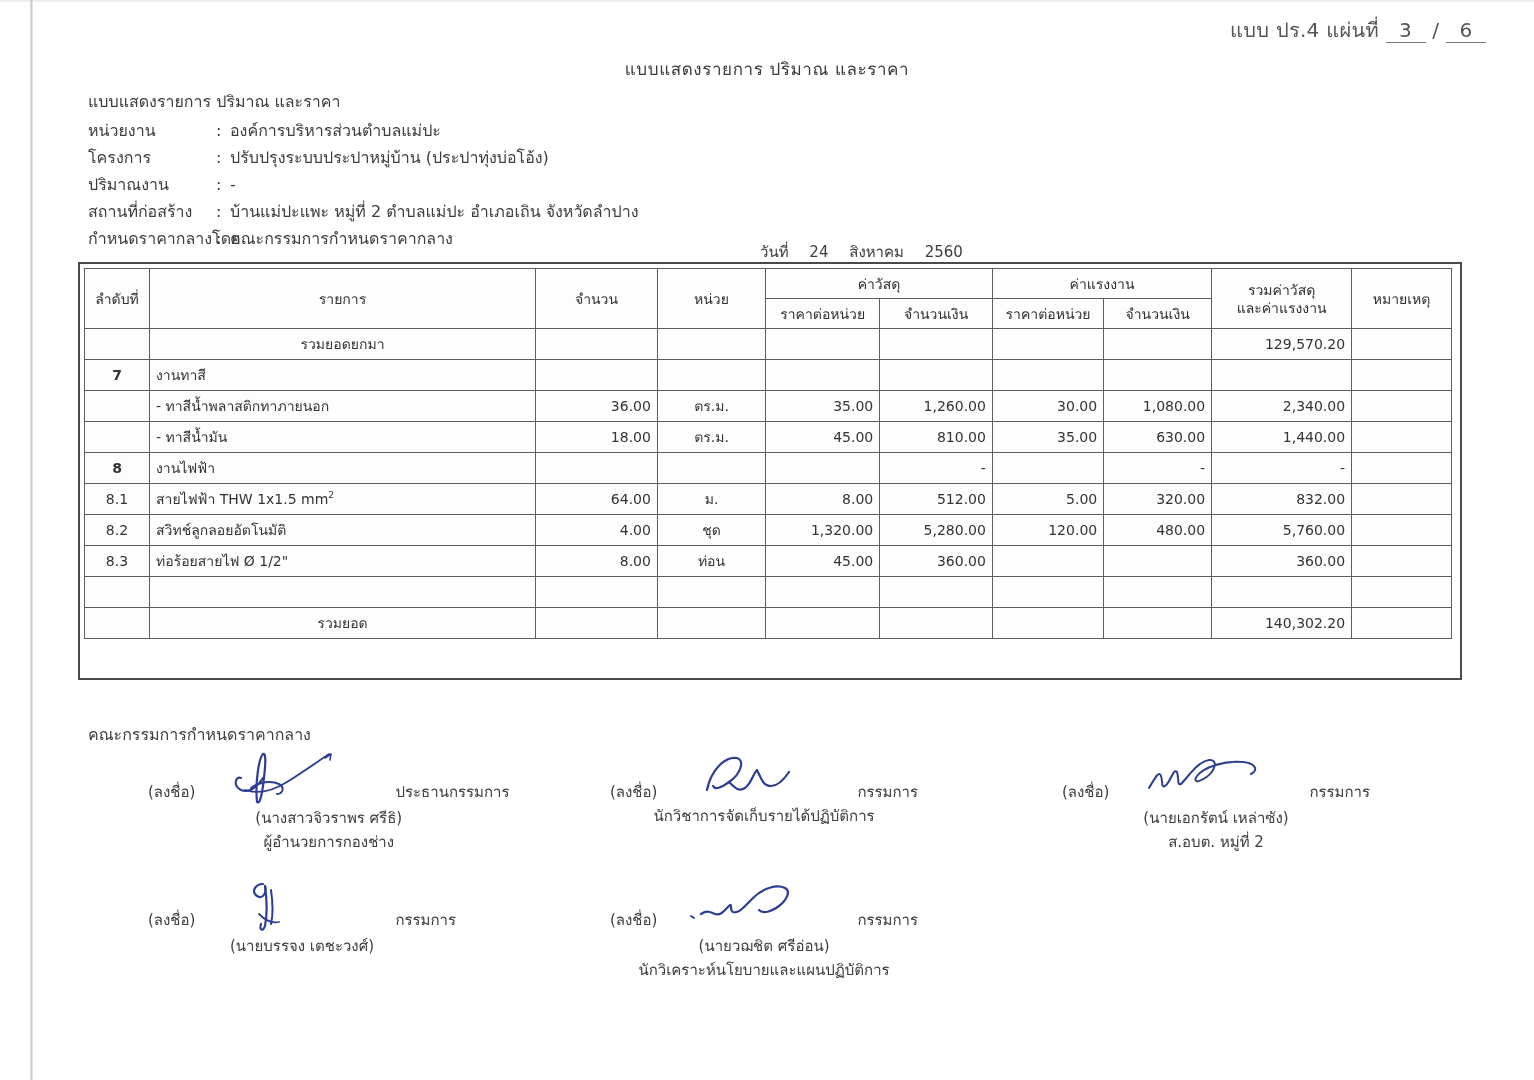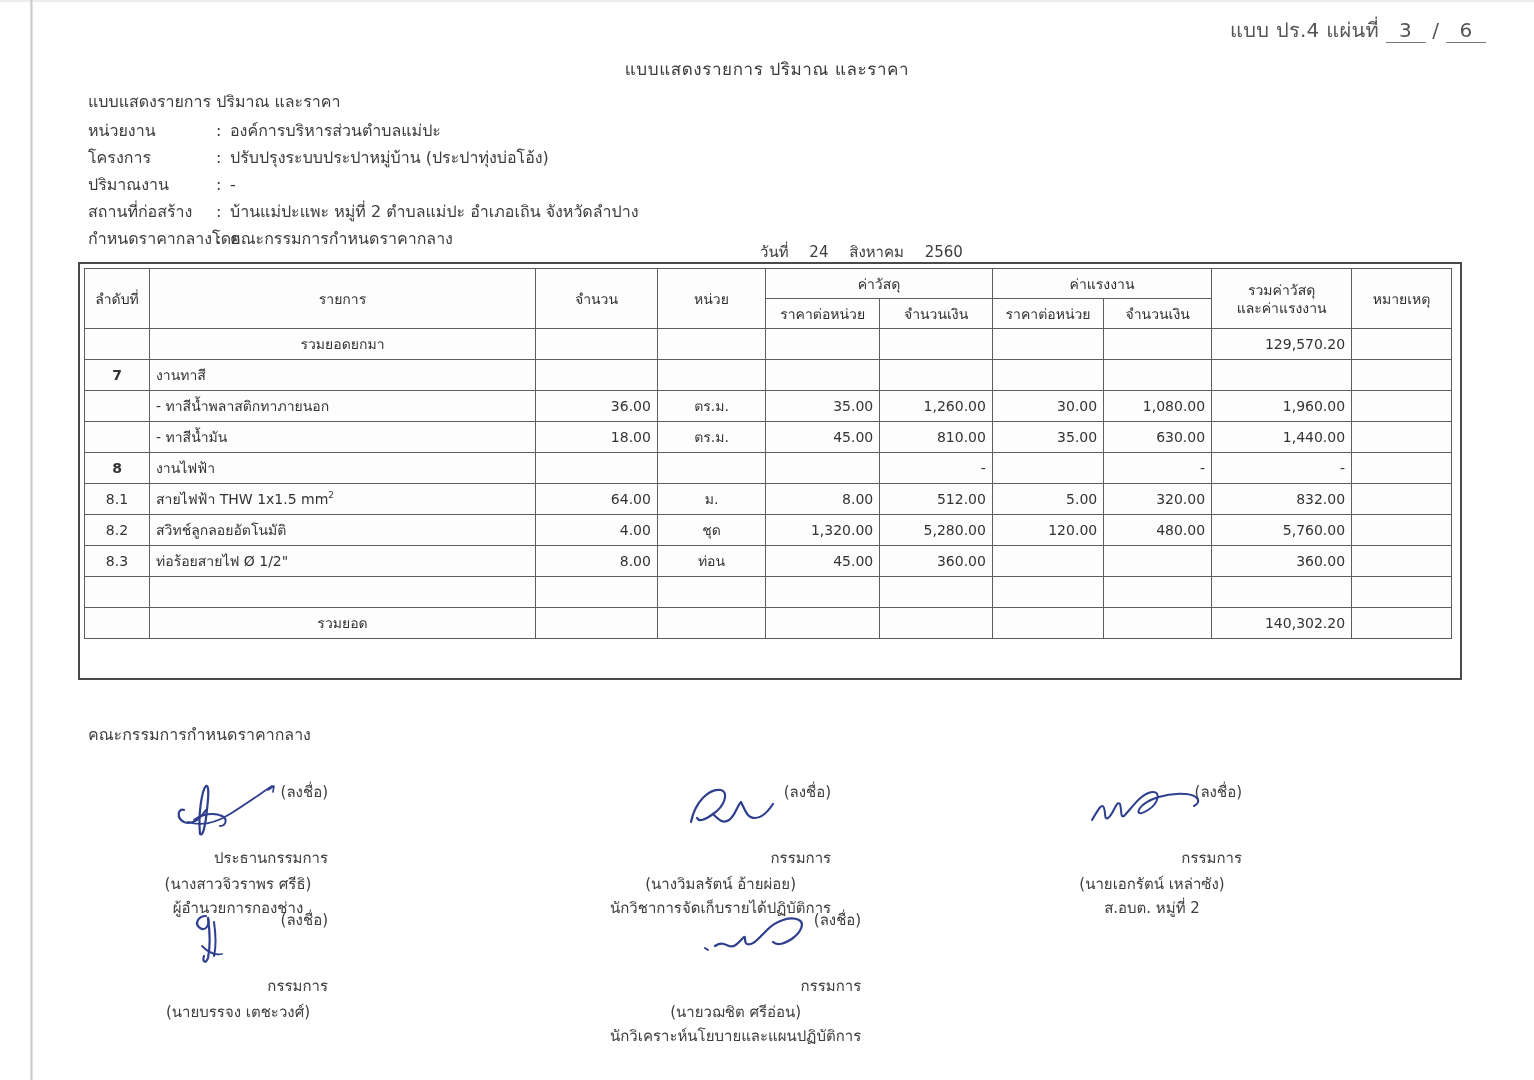--- a/index.html
+++ b/index.html
@@ -319,7 +319,7 @@
         <td class="c-mt money-cell">1,260.00</td>
         <td class="c-lu money-cell">30.00</td>
         <td class="c-lt money-cell">1,080.00</td>
-        <td class="c-sum sum-cell">1,960.00</td>
+        <td class="c-sum sum-cell">2,340.00</td>
         <td class="c-note"></td>
       </tr>
 

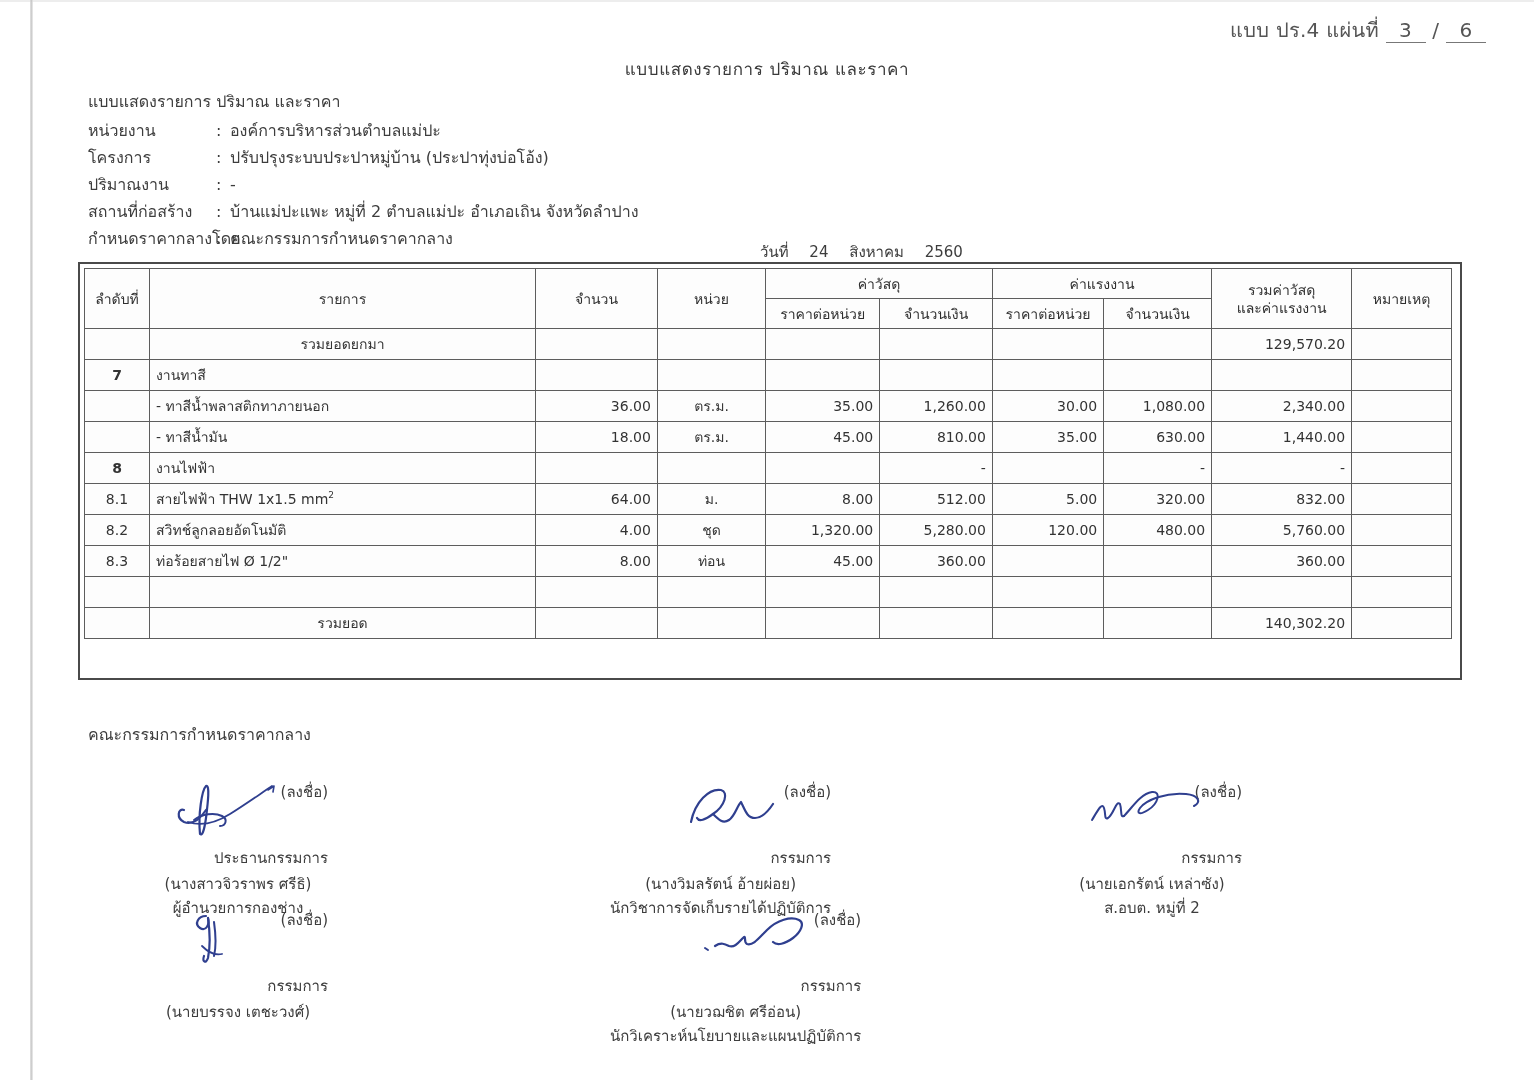--- a/index.html
+++ b/index.html
@@ -178,7 +178,6 @@
     justify-content: center;
     gap: 10px;
     position: relative;
-    flex-direction: column;
   }
   .sig-paren { }
   .sig-space {

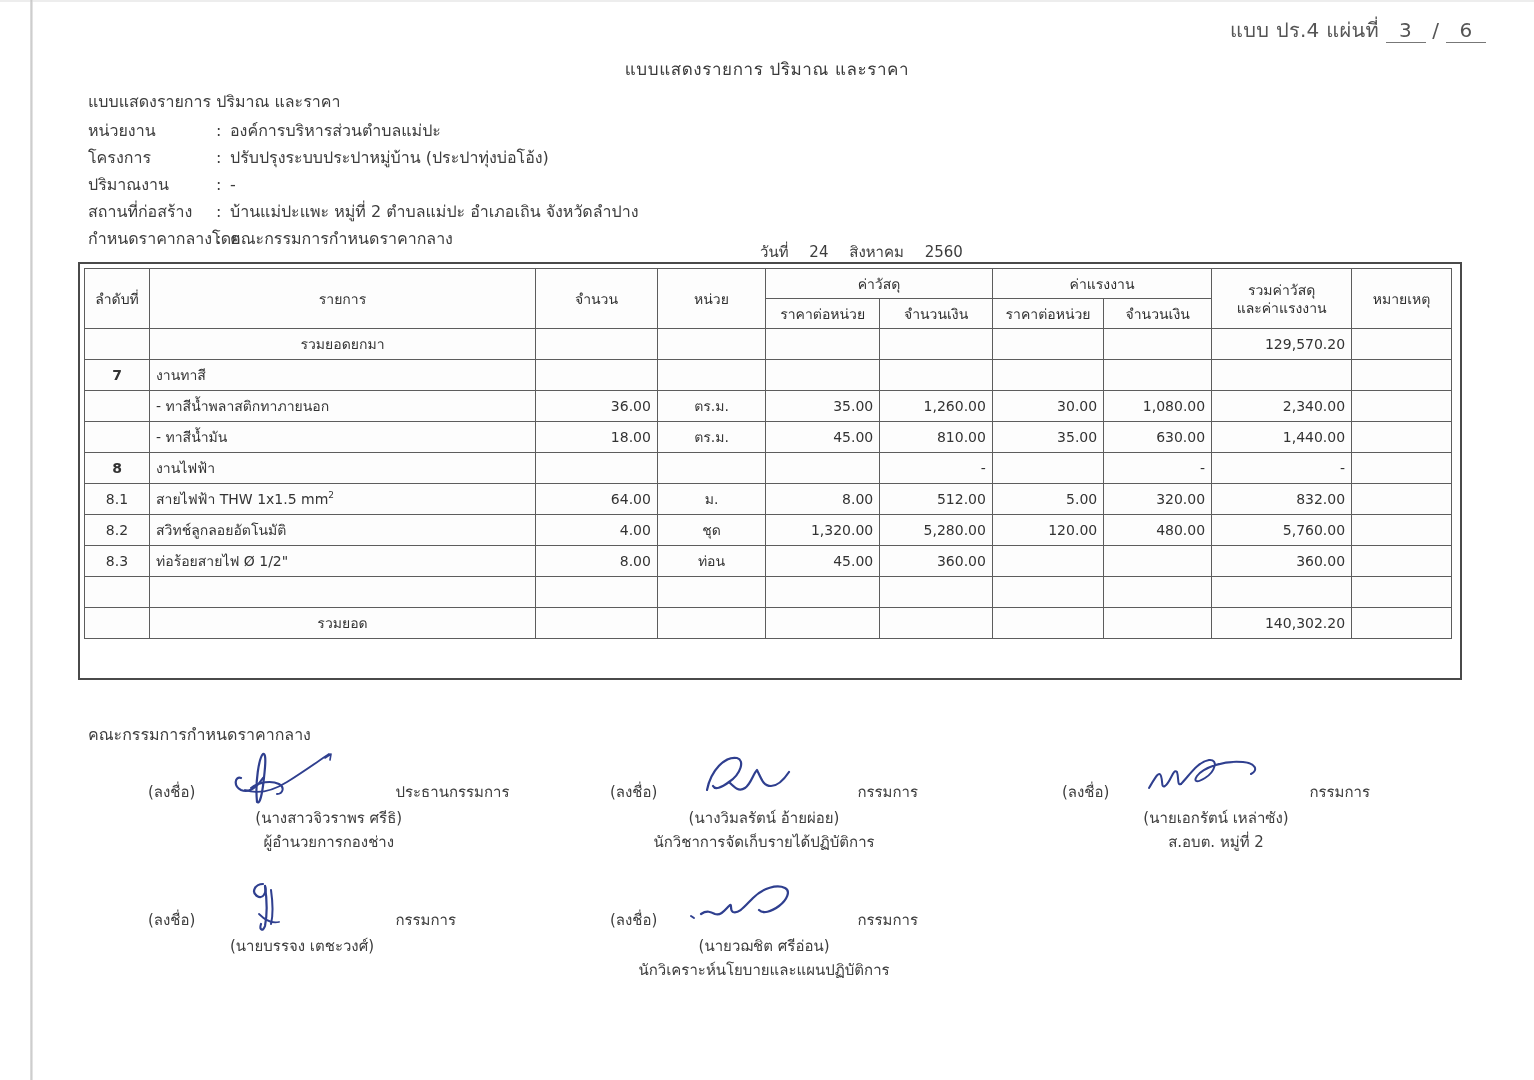--- a/index.html
+++ b/index.html
@@ -452,7 +452,6 @@
       </span>
       <span class="sig-role">กรรมการ</span>
     </div>
-    <div class="sig-name">(นางวิมลรัตน์  อ้ายผ่อย)</div>
     <div class="sig-pos">นักวิชาการจัดเก็บรายได้ปฏิบัติการ</div>
   </div>
 

